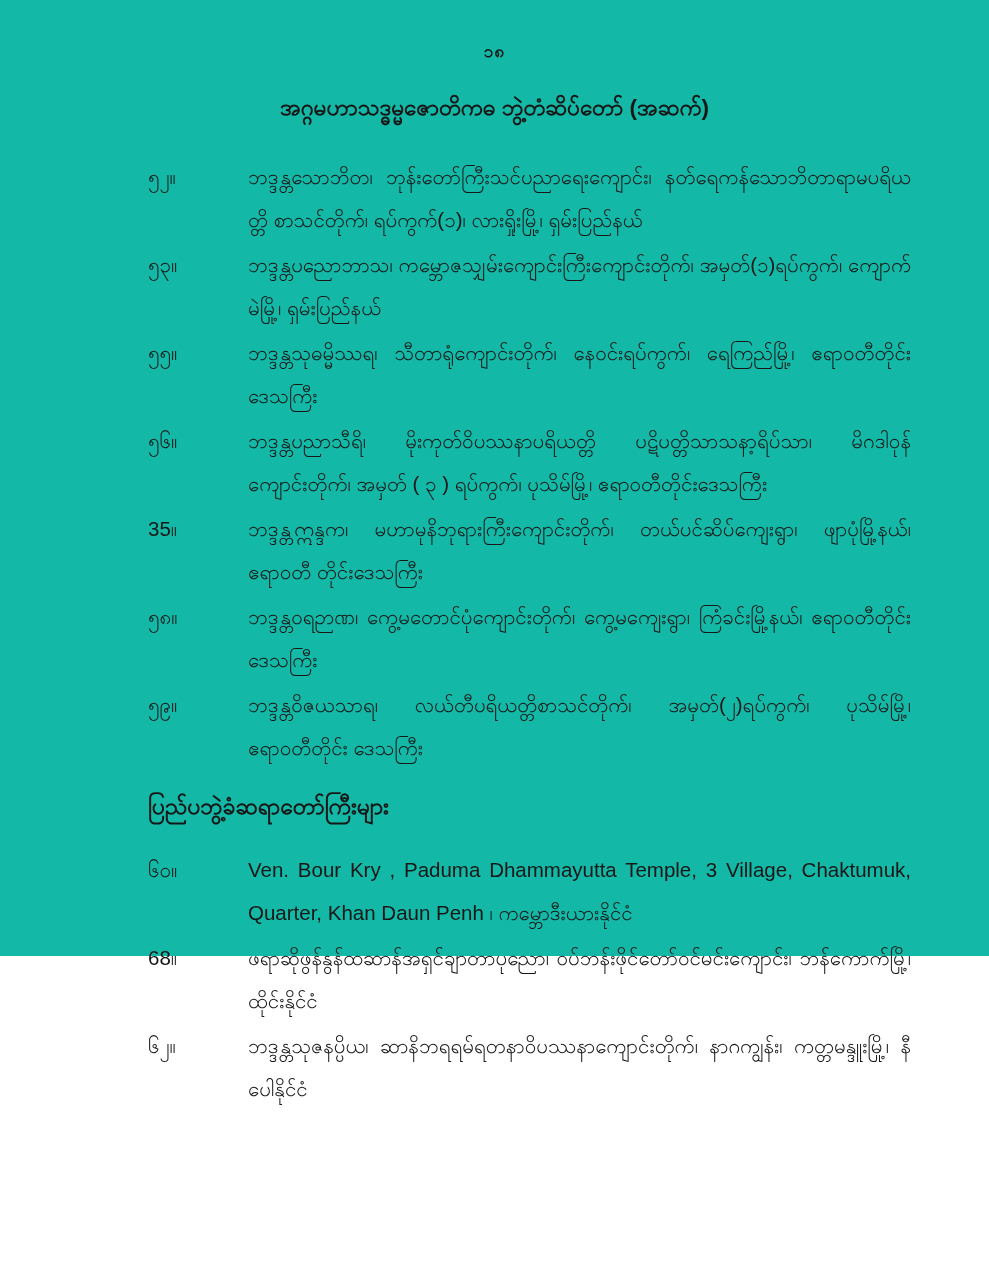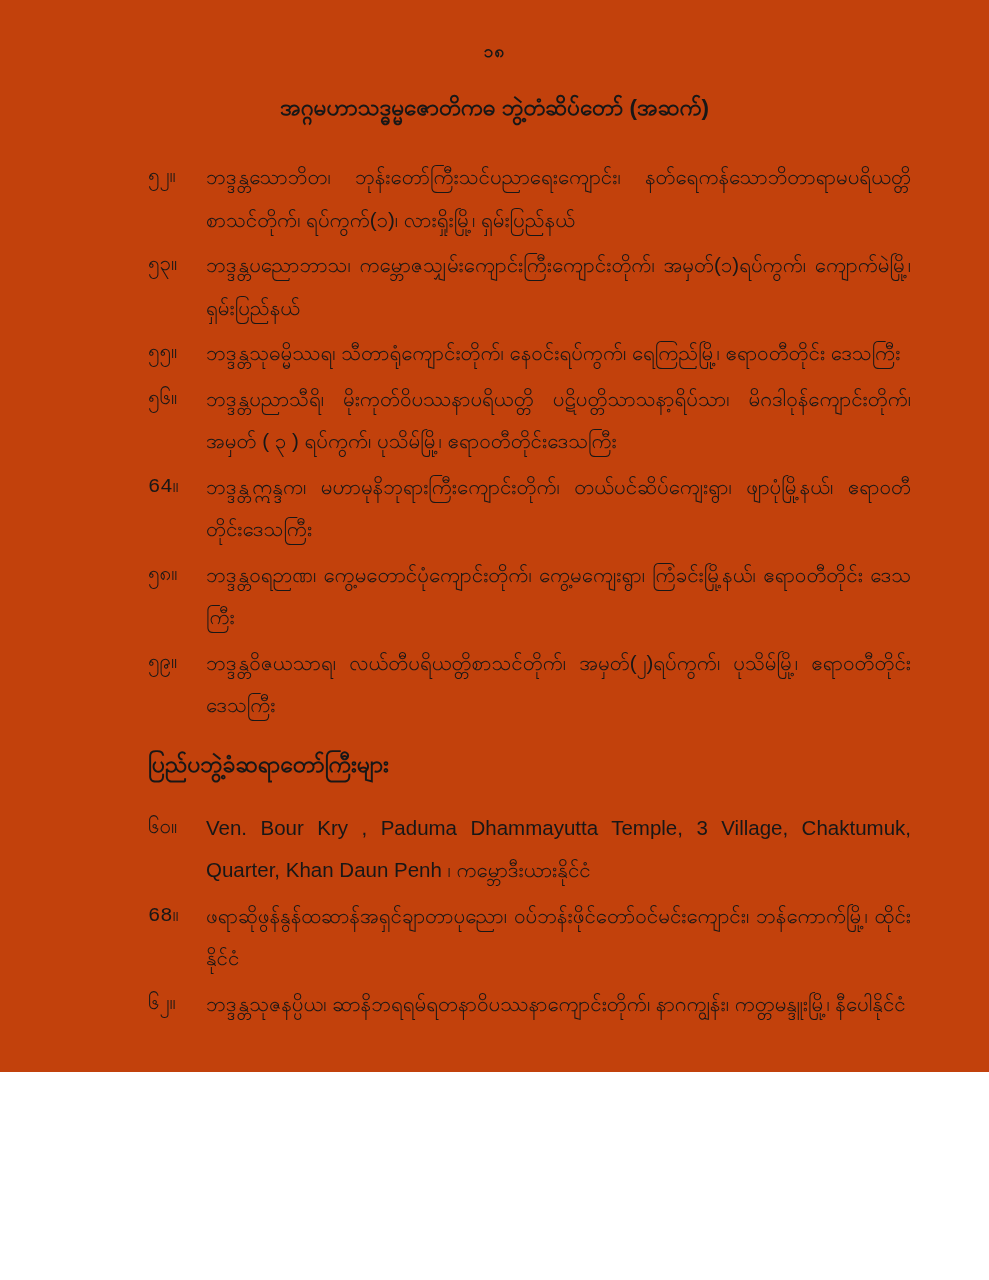--- a/index.html
+++ b/index.html
@@ -17,9 +17,9 @@
   .page {
     box-sizing: border-box;
     width: 989px;
-    height: 1072px;
+    height: 956px;
     padding: 40px 78px 30px 148px;
-    background: #c2410c;
+    background: #14b8a6;
   }
   .page-number {
     text-align: center;

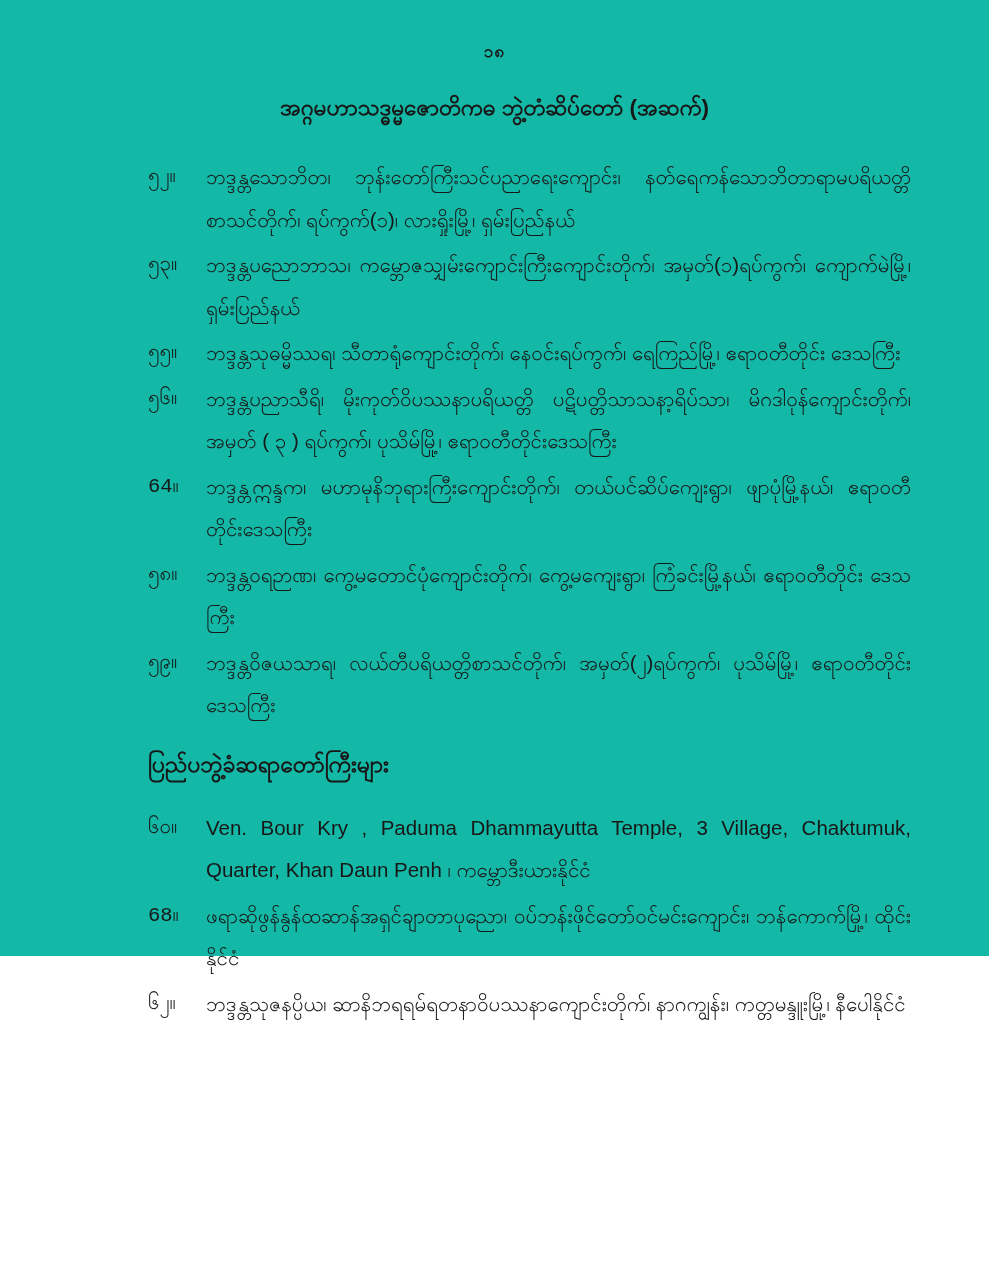--- a/index.html
+++ b/index.html
@@ -43,7 +43,6 @@
     flex: 0 0 58px;
     font-size: 20.5px;
     line-height: 42.5px;
-    font-family: Liberation Mono, monospace;
   }
   .item-text {
     flex: 1 1 auto;

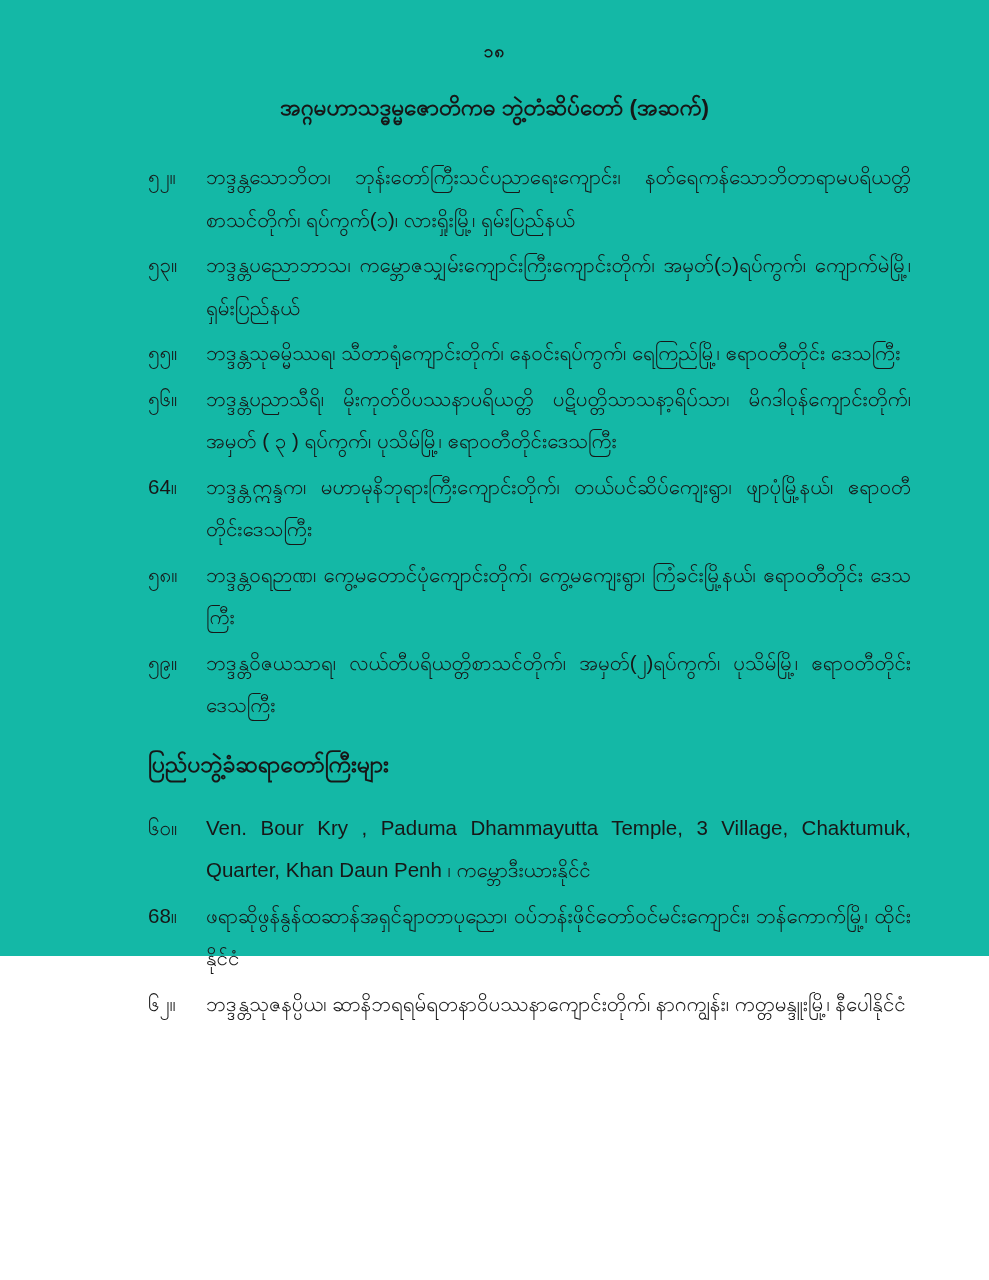--- a/index.html
+++ b/index.html
@@ -50,6 +50,7 @@
     line-height: 42.5px;
     text-align: justify;
     text-justify: inter-word;
+    margin-left: 42px;
   }
   .section-heading {
     font-size: 23px;

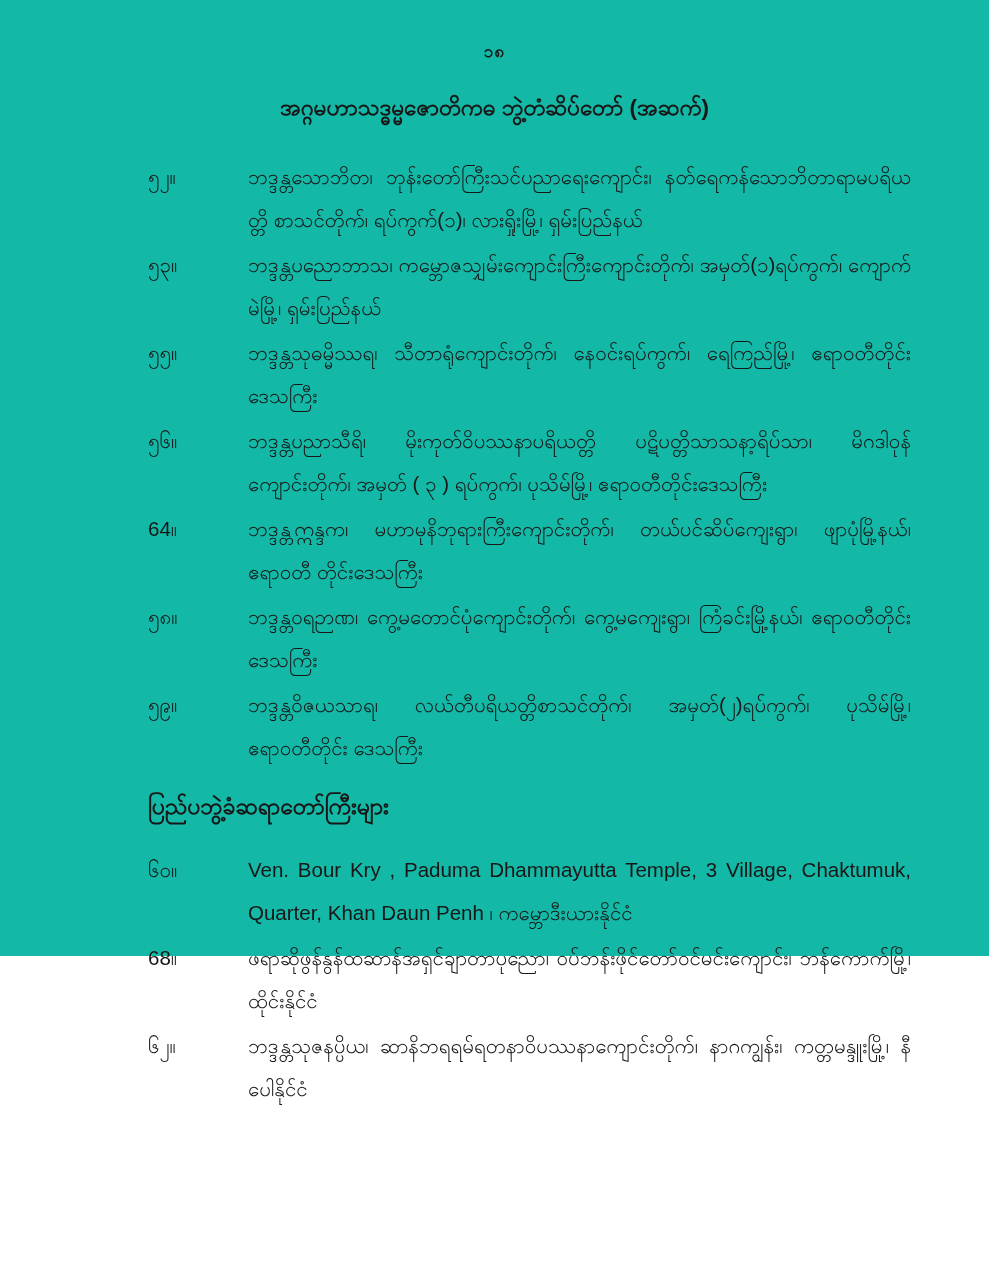--- a/index.html
+++ b/index.html
@@ -85,7 +85,7 @@
     <div class="item-text">ဘဒ္ဒန္တပညာသီရိ၊ မိုးကုတ်ဝိပဿနာပရိယတ္တိ ပဋိပတ္တိသာသနာ့ရိပ်သာ၊ မိဂဒါဝုန်ကျောင်းတိုက်၊ အမှတ် ( ၃ ) ရပ်ကွက်၊ ပုသိမ်မြို့၊ ဧရာဝတီတိုင်းဒေသကြီး</div>
   </div>
   <div class="item-row">
-    <div class="item-num">64။</div>
+    <div class="item-num">35။</div>
     <div class="item-text">ဘဒ္ဒန္တဣန္ဒက၊ မဟာမုနိဘုရားကြီးကျောင်းတိုက်၊ တယ်ပင်ဆိပ်ကျေးရွာ၊ ဖျာပုံမြို့နယ်၊ ဧရာဝတီ တိုင်းဒေသကြီး</div>
   </div>
   <div class="item-row">

